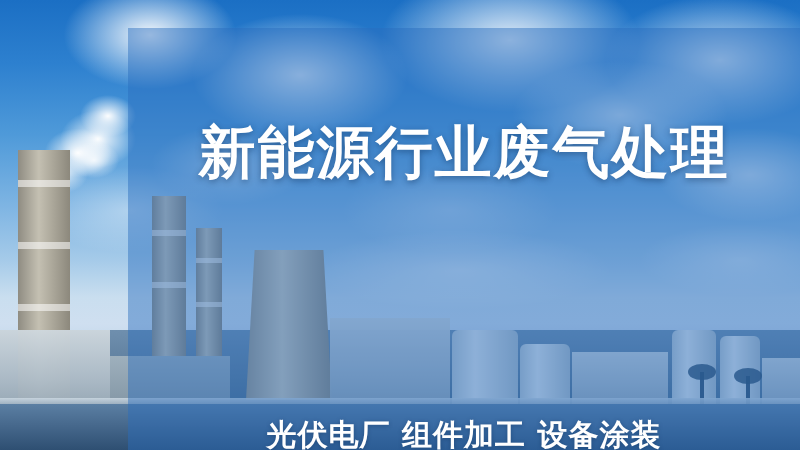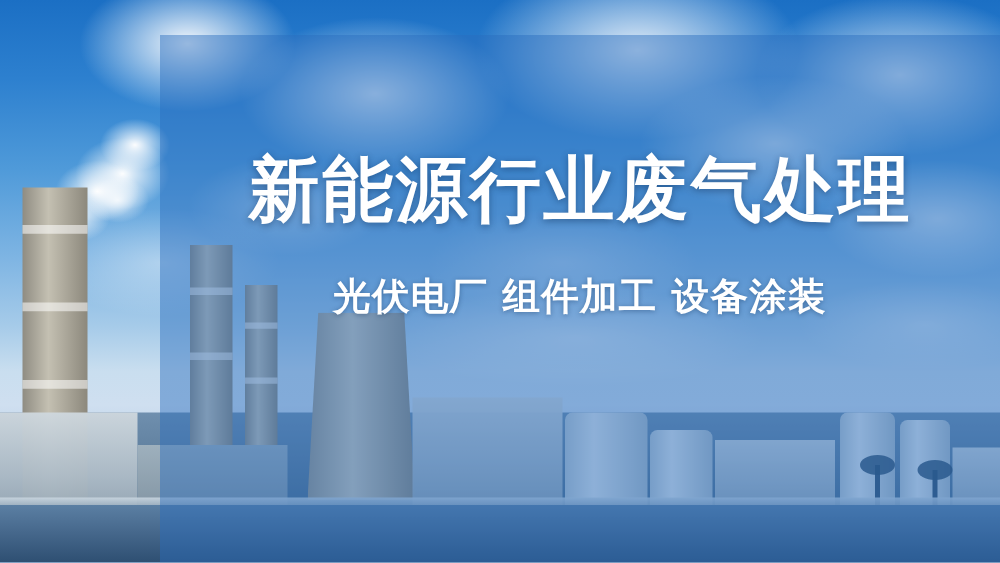--- a/index.html
+++ b/index.html
@@ -156,6 +156,7 @@
     align-items: center;
     padding-top: 96px;
     box-sizing: border-box;
+    justify-content: space-between;
   }
   .headline {
     font-family: "DejaVu Sans", sans-serif;

